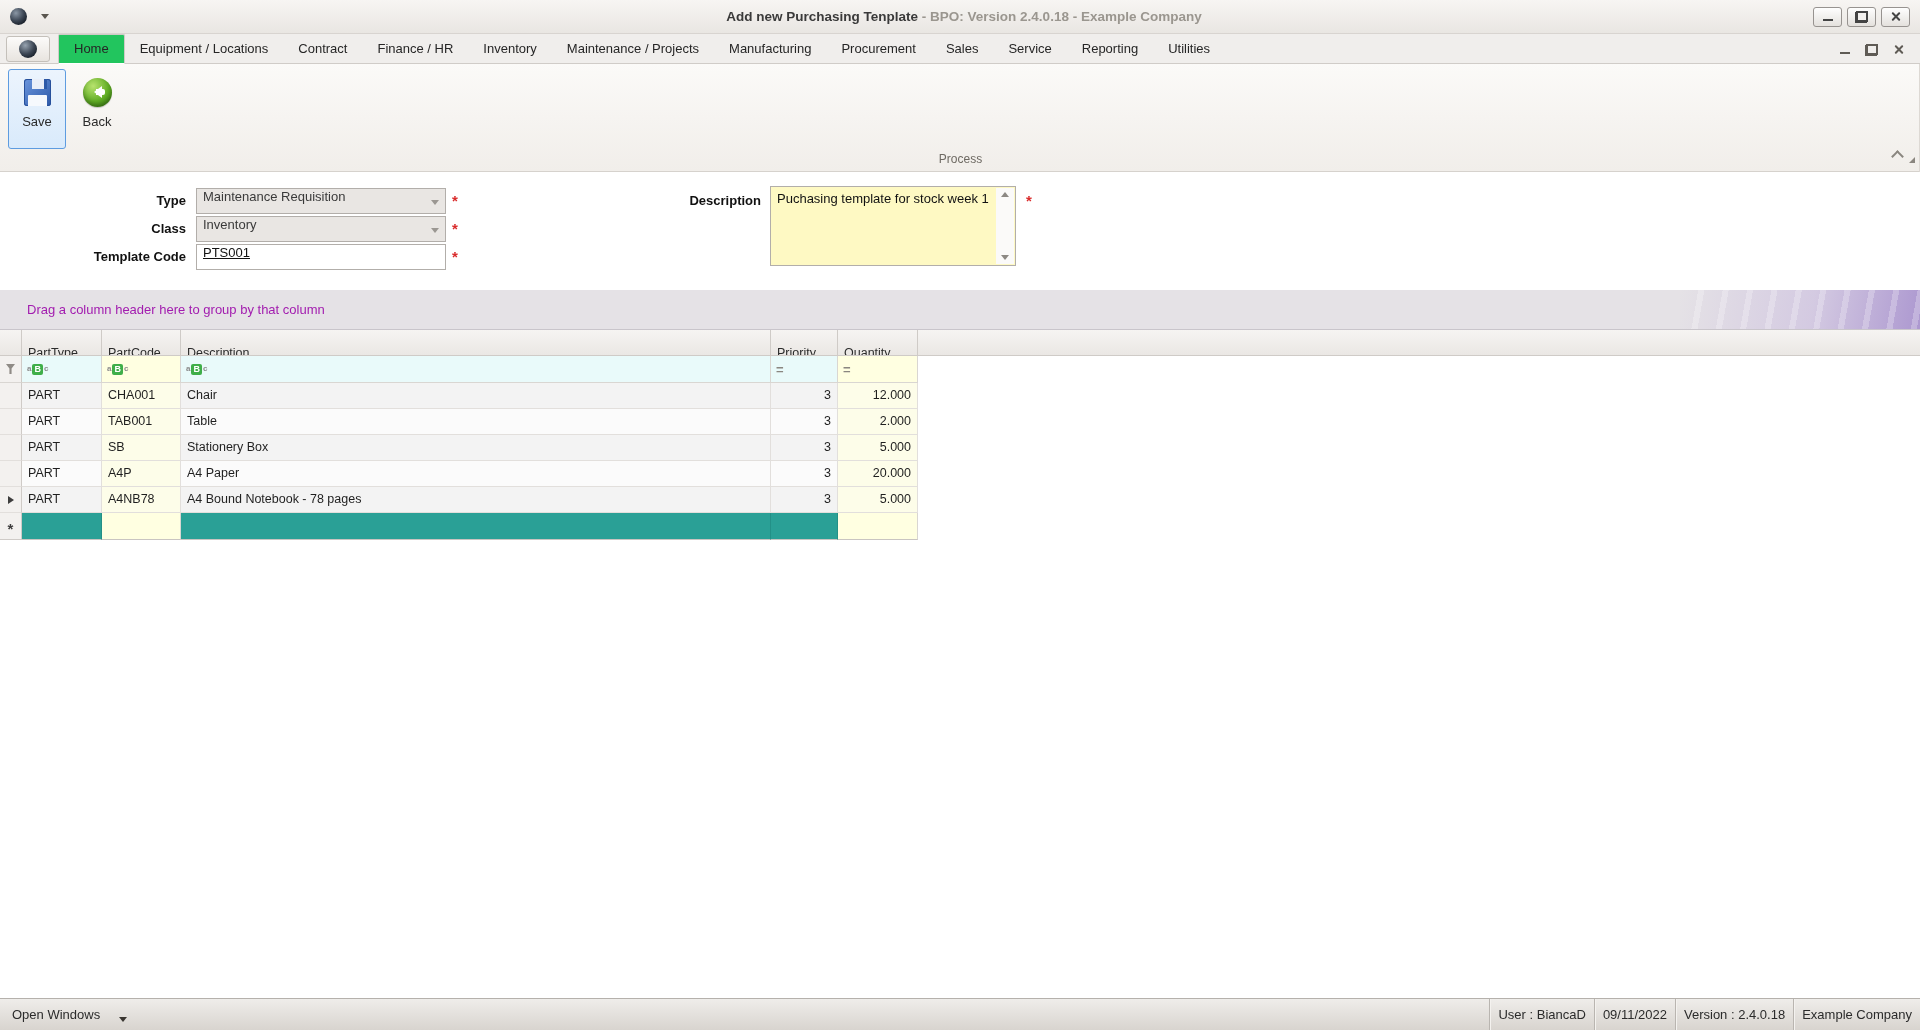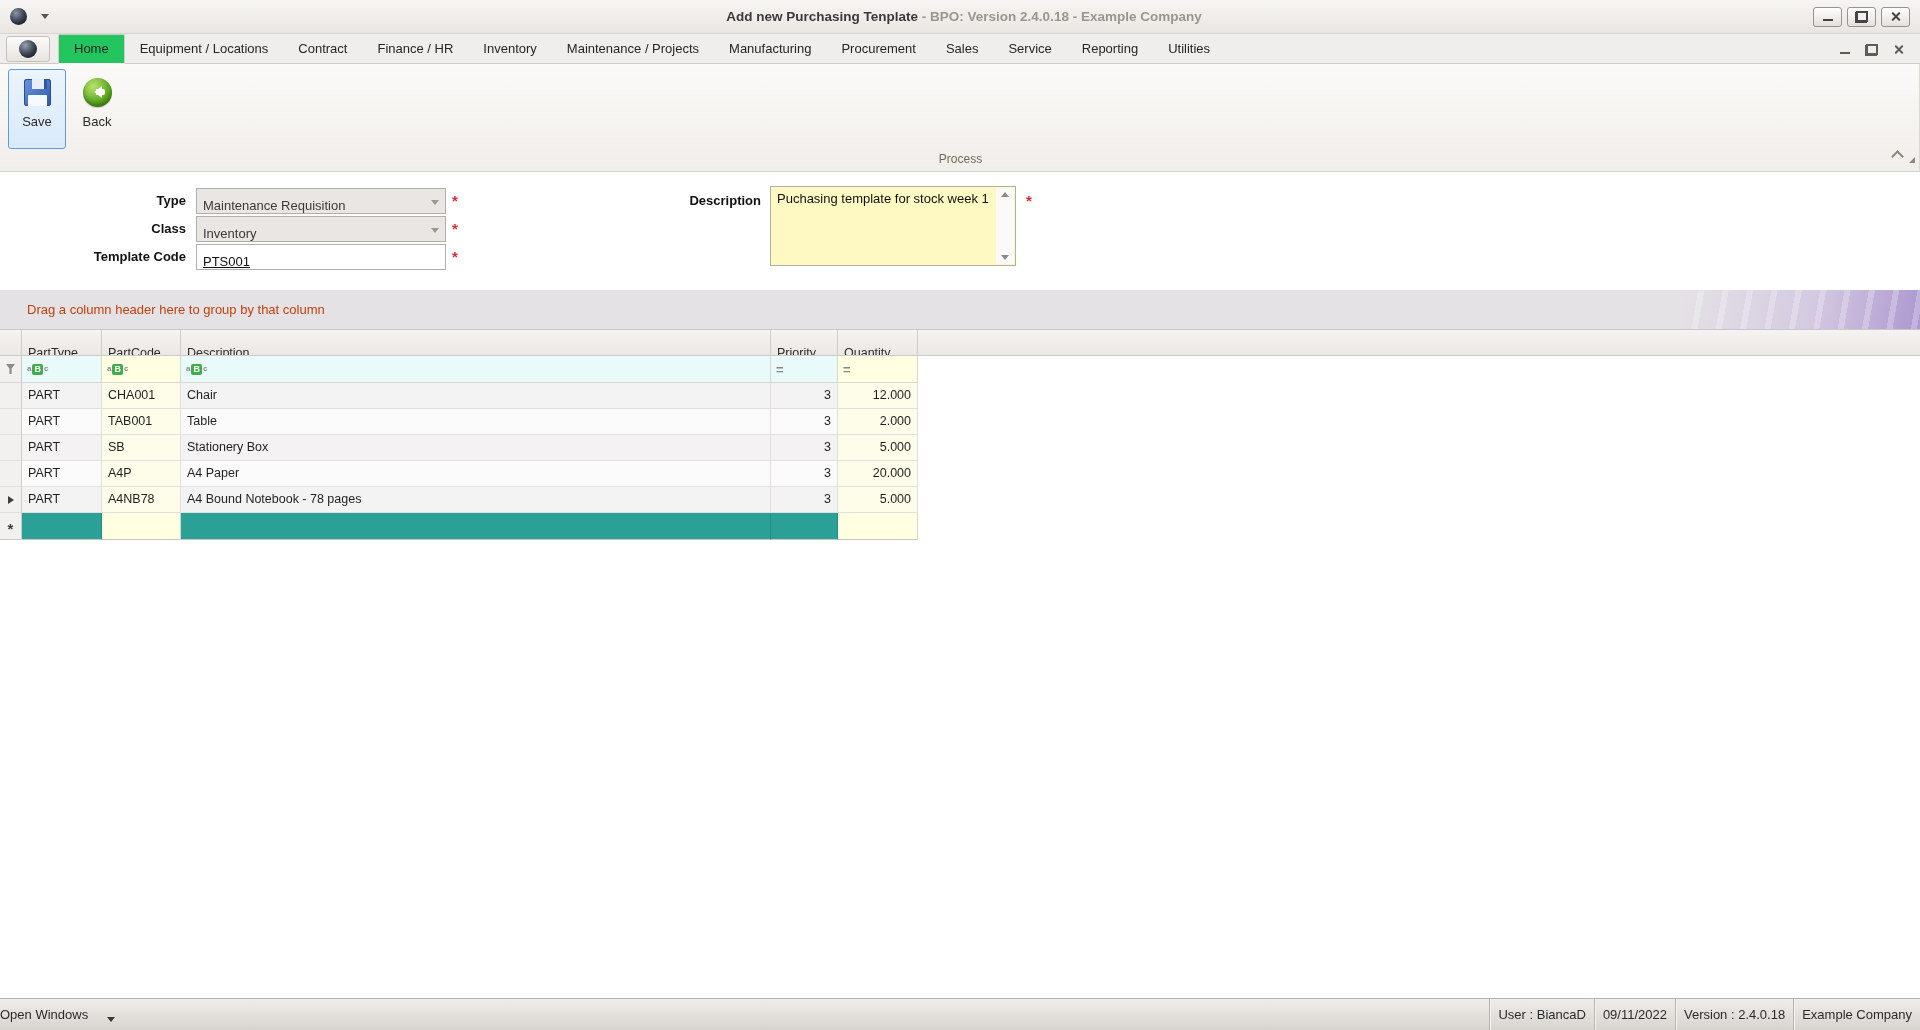--- a/index.html
+++ b/index.html
@@ -104,7 +104,7 @@
   .flabel { position:absolute; left:0; width:186px; height:26px; line-height:26px;
     text-align:right; font-weight:bold; color:#111;padding-left:32px; }
   .ffield { position:absolute; left:196px; width:250px; height:26px;
-    border:1px solid #b2aeaa; background:#e9e6e3; display:flex; align-items:flex-end;
+    border:1px solid #b2aeaa; background:#e9e6e3; display:flex; align-items:flex-start;
     padding:0 20px 0 6px; color:#3a3a3a; white-space:nowrap; overflow:hidden; }
   .ffield.editable { background:#ffffff; color:#111;text-decoration:underline; }
   .combo-arrow { position:absolute; right:6px; top:11px; width:0; height:0;

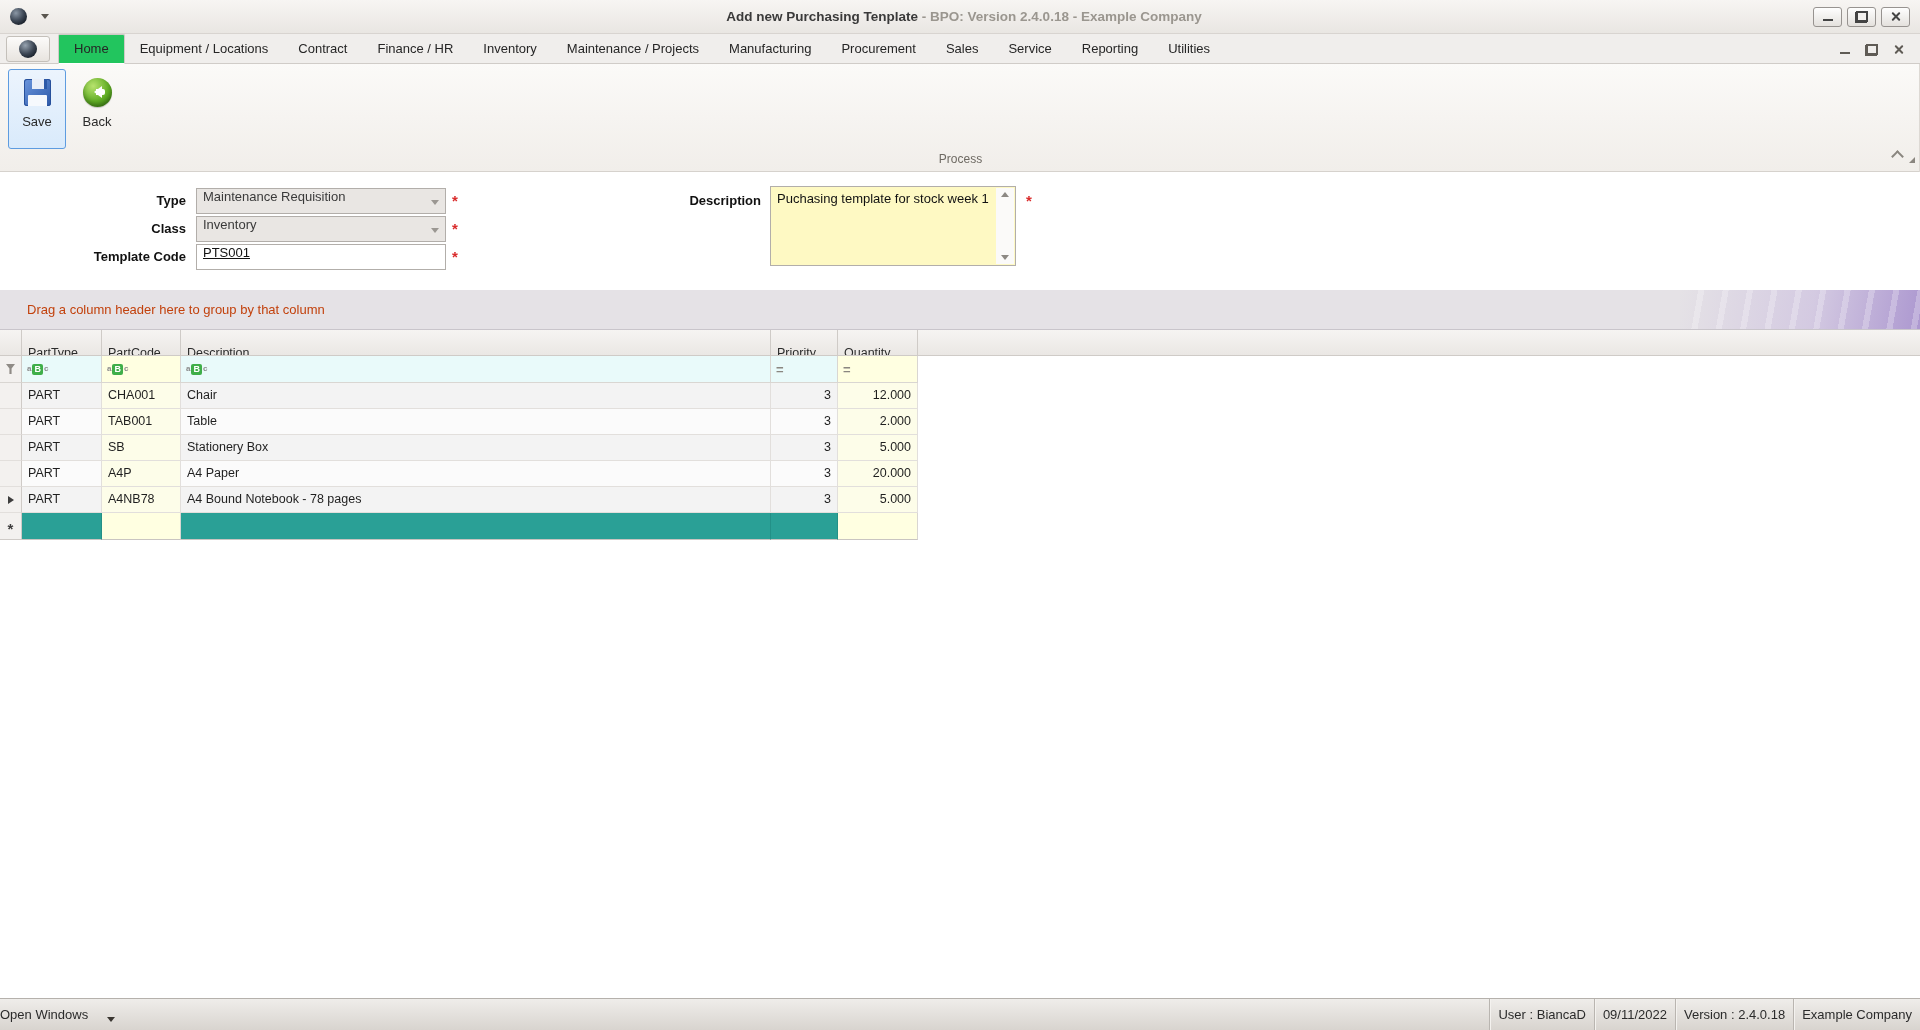--- a/index.html
+++ b/index.html
@@ -125,7 +125,7 @@
   
   .grid { position:absolute; top:290px; left:0; right:0; }
   .group-panel { height:40px; background:#e5e2e6; border-bottom:1px solid #c9c5cb;
-    display:flex; align-items:center; padding-left:27px; color:#c2410c; font-size:13px;
+    display:flex; align-items:center; padding-left:27px; color:#a21caf; font-size:13px;
     position:relative; overflow:hidden; }
   .swoosh { position:absolute; right:0; top:0; bottom:0; width:240px;
     background:linear-gradient(100deg, rgba(229,226,230,0) 0%, rgba(186,166,219,.40) 55%, rgba(142,112,196,.65) 100%); }

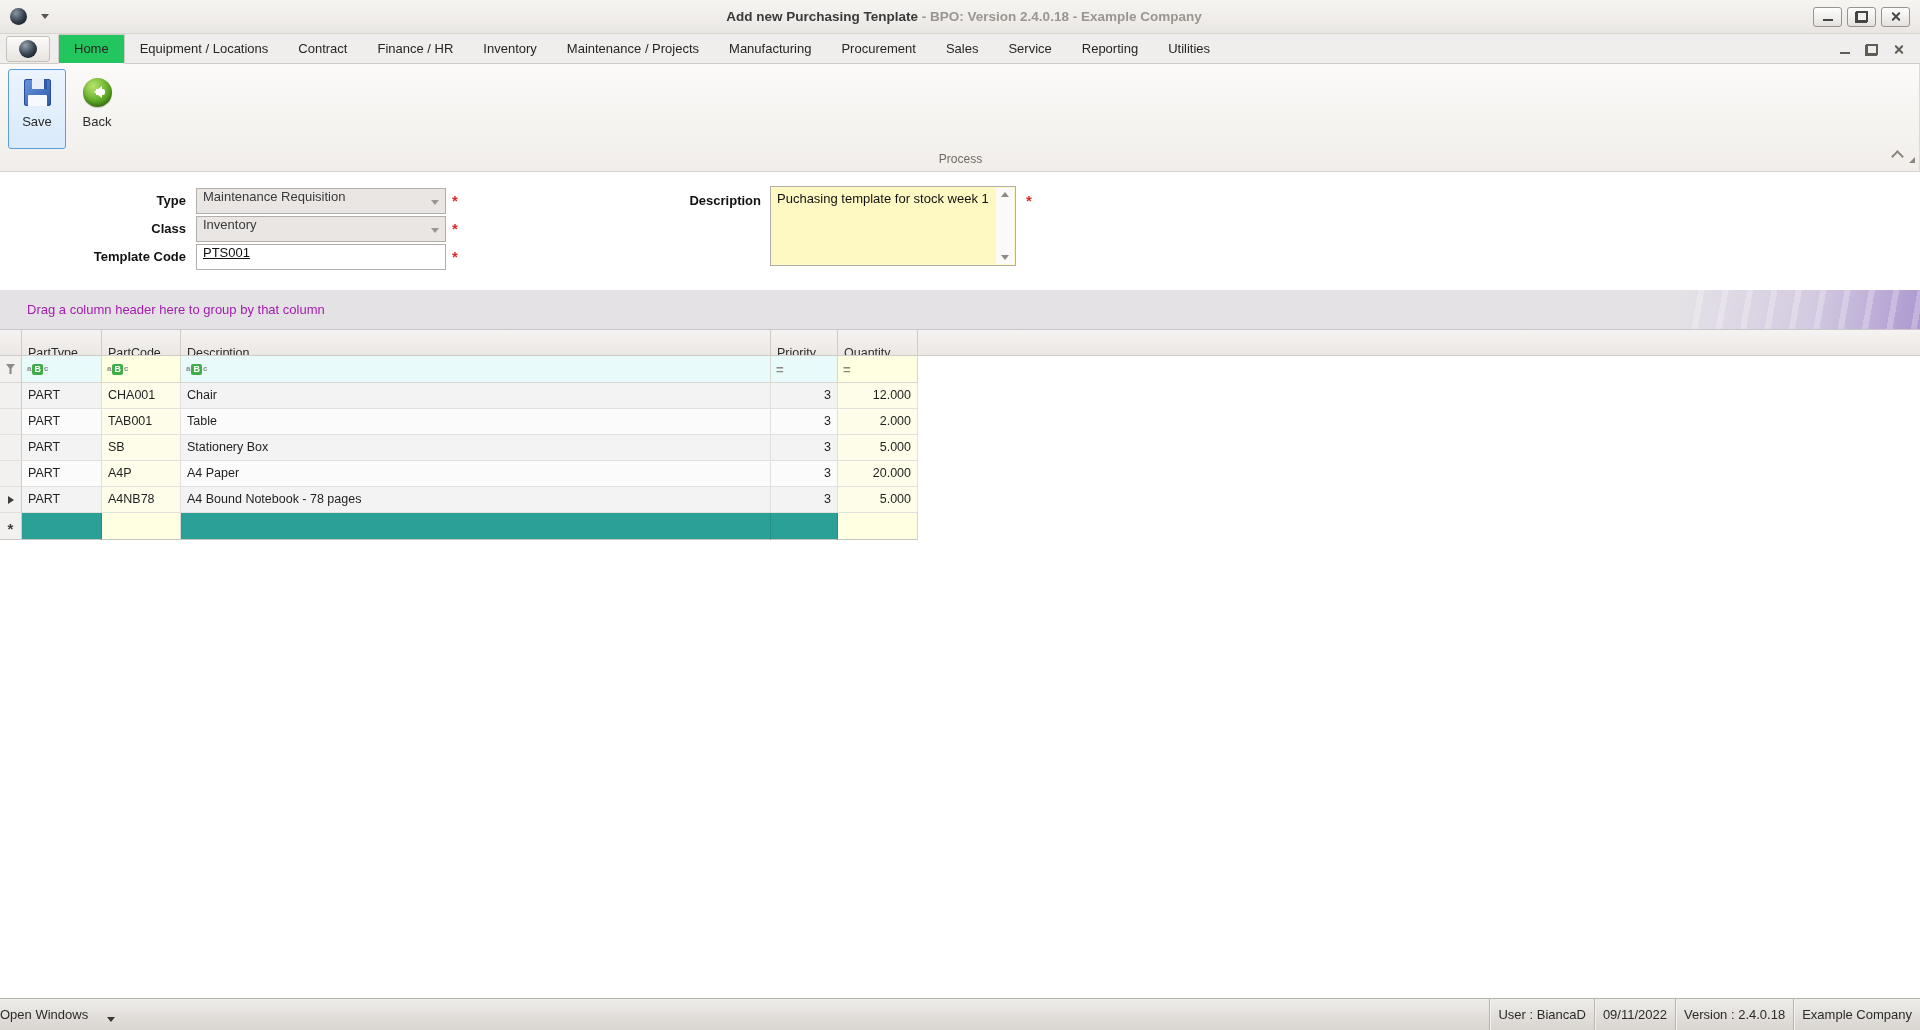--- a/index.html
+++ b/index.html
@@ -183,7 +183,7 @@
   .statusbar { position:absolute; bottom:0; left:0; right:0; height:32px;
     background:linear-gradient(#efedea,#d8d4cf); border-top:1px solid #b5b1ac;
     display:flex; align-items:center; font-size:13px; color:#2b2b2b; }
-  .open-windows { display:flex; align-items:flex-end; gap:19px; }
+  .open-windows { margin-left:12px; display:flex; align-items:flex-end; gap:19px; }
   .ow-arrow { width:0; height:0; border-left:4px solid transparent;
     border-right:4px solid transparent; border-top:5px solid #3a3631; }
   .status-right { margin-left:auto; display:flex; align-items:stretch; height:100%; }

